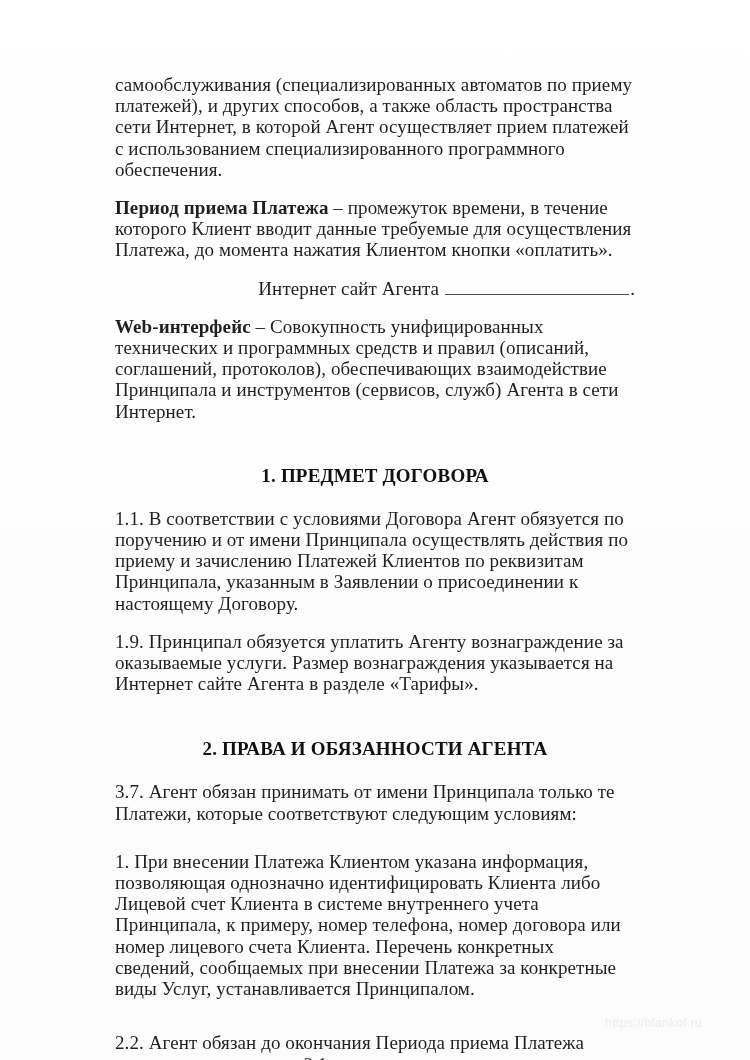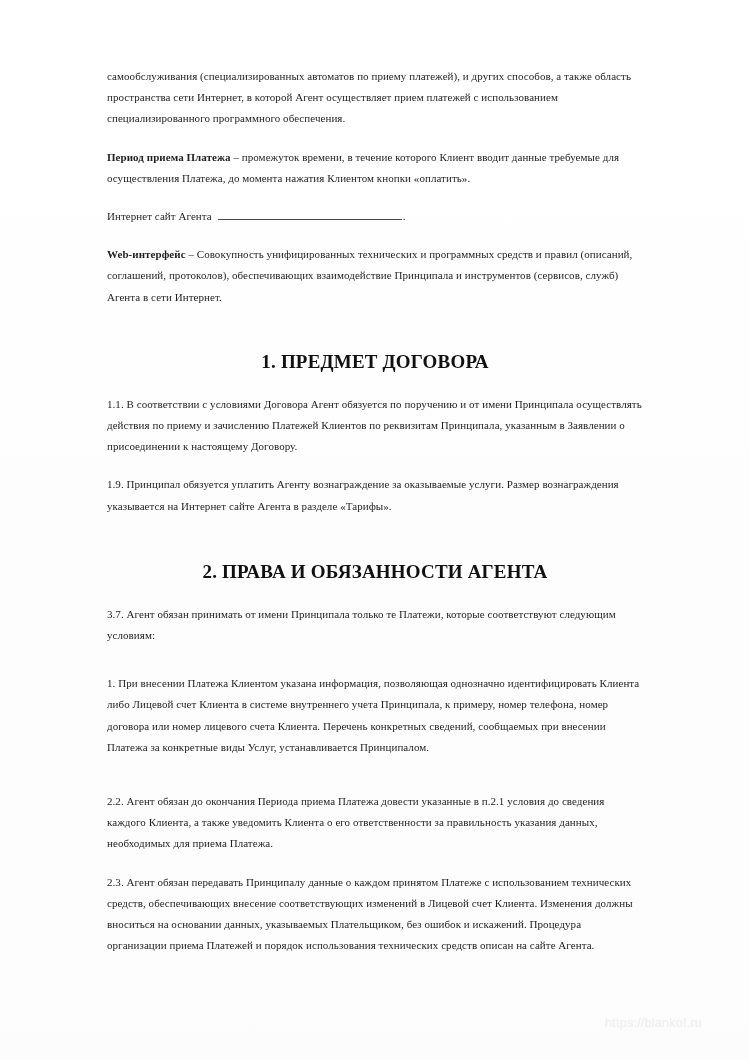--- a/index.html
+++ b/index.html
@@ -35,10 +35,10 @@
 
   
   .p {
-    font-size: 11px;
+    font-size: 19px;
     line-height: 21.2px;
     text-align: left;
-    margin: 8px;
+    margin: 16px;
     color: #1f1f1f;
     letter-spacing: 0.005em;
   }

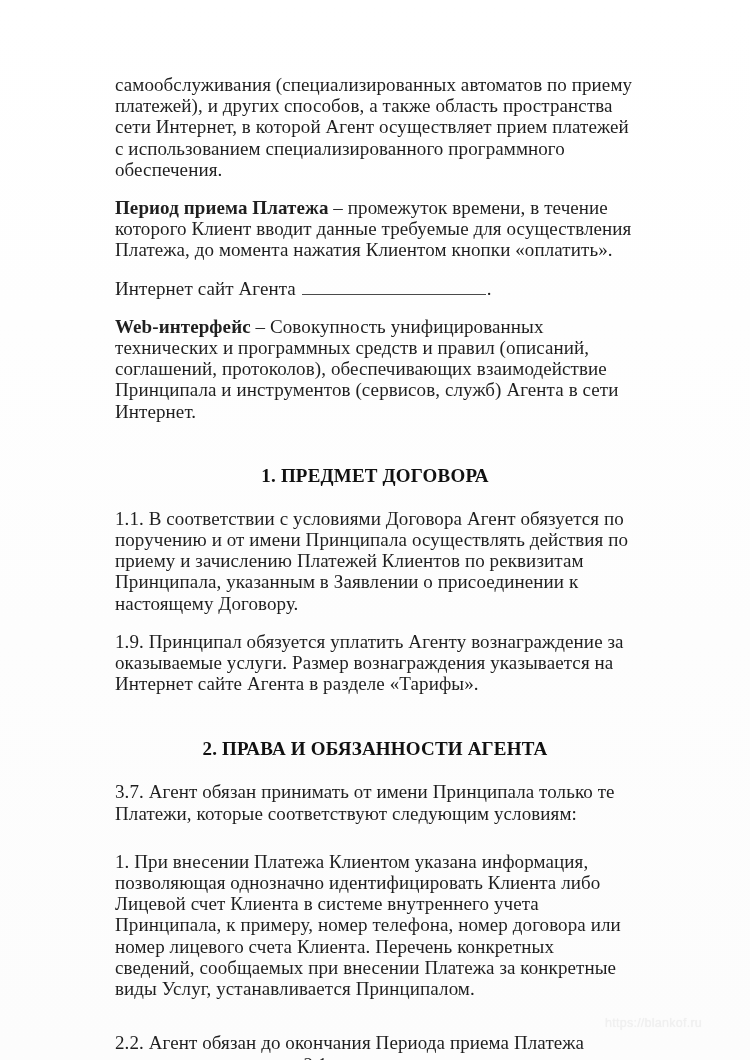--- a/index.html
+++ b/index.html
@@ -70,6 +70,7 @@
   .fillrow {
     display: block;
     white-space: nowrap;
+    text-align: right;
   }
   .rule {
     display: inline-block;

